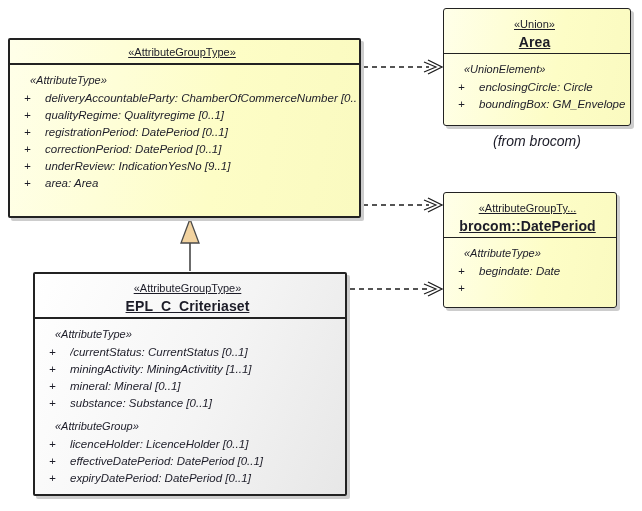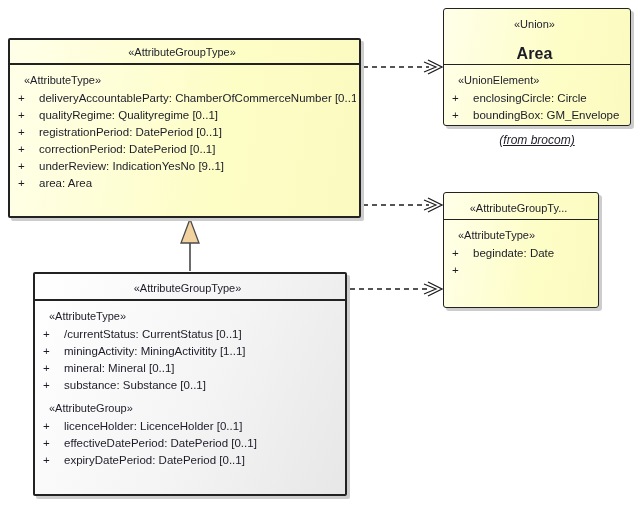--- a/index.html
+++ b/index.html
@@ -20,7 +20,7 @@
   .uml-box.gray {
     background:linear-gradient(115deg, #ffffff 0%, #f4f4f4 55%, #e7e7e7 100%);
   }
-  .uml-header { text-align:center; padding:4px 7px 2px 2px; border-bottom:1px solid #222222; }
+  .uml-header { text-align:center; padding:4px 7px 2px 2px; border-bottom:1px solid #222222;text-decoration:underline; }
   .thick > .uml-header { border-bottom-width:2px; }
   .stereotype { font-size:11px; display:block; }
   .box-name { font-weight:bold; font-size:16px; display:block; margin-top:12px; letter-spacing:0.1px; }

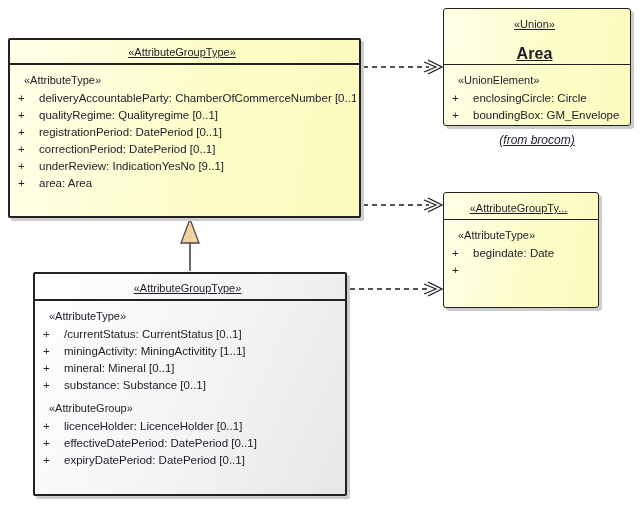--- a/index.html
+++ b/index.html
@@ -23,7 +23,7 @@
   .uml-header { text-align:center; padding:4px 7px 2px 2px; border-bottom:1px solid #222222;text-decoration:underline; }
   .thick > .uml-header { border-bottom-width:2px; }
   .stereotype { font-size:11px; display:block; }
-  .box-name { font-weight:bold; font-size:16px; display:block; margin-top:12px; letter-spacing:0.1px; }
+  .box-name { font-weight:bold; font-size:14px; display:block; margin-top:1px; letter-spacing:0.1px; }
   .uml-body { padding:5px 3px 3px 5px; }
   .section-label { padding-left:9px; margin:2px 0 1px 0; font-size:11px; }
   .attr-row { display:flex; }

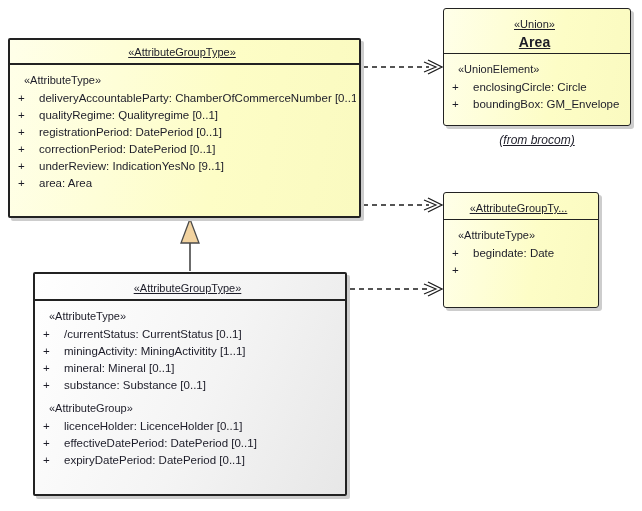--- a/index.html
+++ b/index.html
@@ -24,7 +24,7 @@
   .thick > .uml-header { border-bottom-width:2px; }
   .stereotype { font-size:11px; display:block; }
   .box-name { font-weight:bold; font-size:14px; display:block; margin-top:1px; letter-spacing:0.1px; }
-  .uml-body { padding:5px 3px 3px 5px; }
+  .uml-body { padding:5px 3px 3px 11px;font-style:italic; }
   .section-label { padding-left:9px; margin:2px 0 1px 0; font-size:11px; }
   .attr-row { display:flex; }
   .attr-plus { flex:none; width:21px; padding-left:3px; }

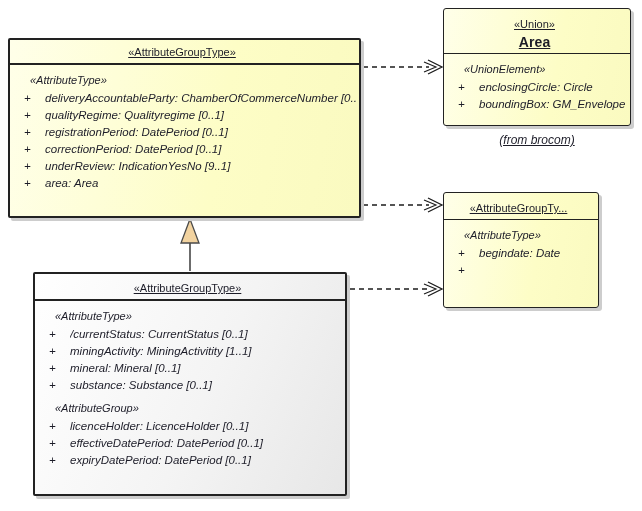--- a/index.html
+++ b/index.html
@@ -31,7 +31,7 @@
   .attr-text { flex:1; overflow:hidden; }
   .sect-gap { margin-top:6px; }
   .from-caption {
-    position:absolute; font-size:12px; font-style:italic; text-align:center;text-decoration:underline;
+    position:absolute; font-size:14px; font-style:italic; text-align:center;
   }
 </style>
 </head>

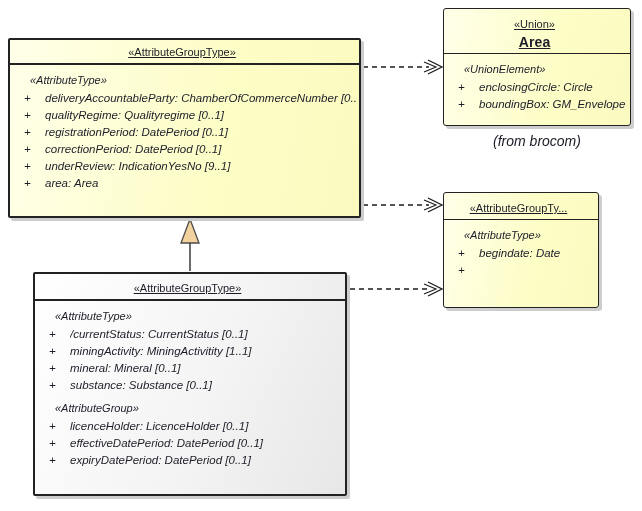--- a/index.html
+++ b/index.html
@@ -117,7 +117,7 @@
   </div>
   <div class="from-caption" style="left:443px; top:133px; width:188px;">(from brocom)</div>
 
-  <div class="uml-box" style="left:443px; top:192px; width:156px; height:116px;">
+  <div class="uml-box" style="left:443px; top:192px; width:174px; height:116px;">
     <div class="uml-header" style="padding-top:7px;">
       <span class="stereotype">«AttributeGroupTy...</span>
     </div>

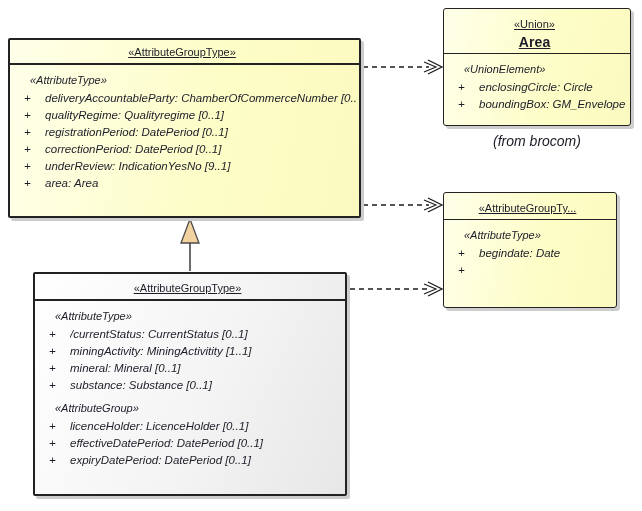--- a/index.html
+++ b/index.html
@@ -120,6 +120,7 @@
   <div class="uml-box" style="left:443px; top:192px; width:174px; height:116px;">
     <div class="uml-header" style="padding-top:7px;">
       <span class="stereotype">«AttributeGroupTy...</span>
+      <span class="box-name">brocom::DatePeriod</span>
     </div>
     <div class="uml-body">
       <div class="section-label">«AttributeType»</div>

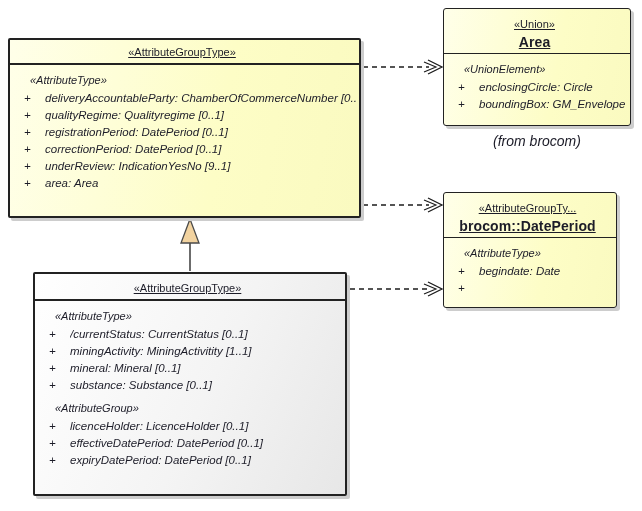--- a/index.html
+++ b/index.html
@@ -137,6 +137,7 @@
   <div class="uml-box thick gray" style="left:33px; top:272px; width:314px; height:224px;">
     <div class="uml-header" style="padding-top:6px;">
       <span class="stereotype">«AttributeGroupType»</span>
+      <span class="box-name">EPL_C_Criteriaset</span>
     </div>
     <div class="uml-body">
       <div class="section-label">«AttributeType»</div>

